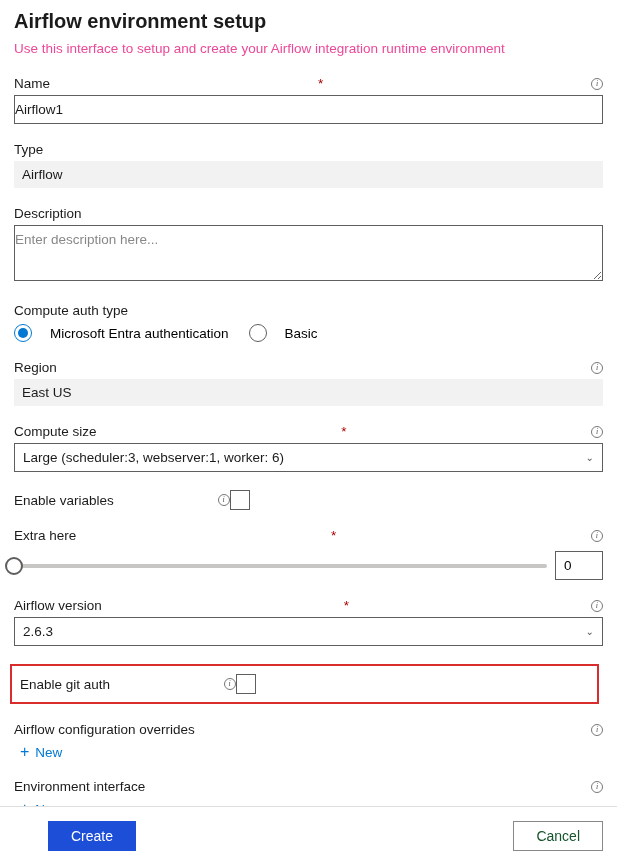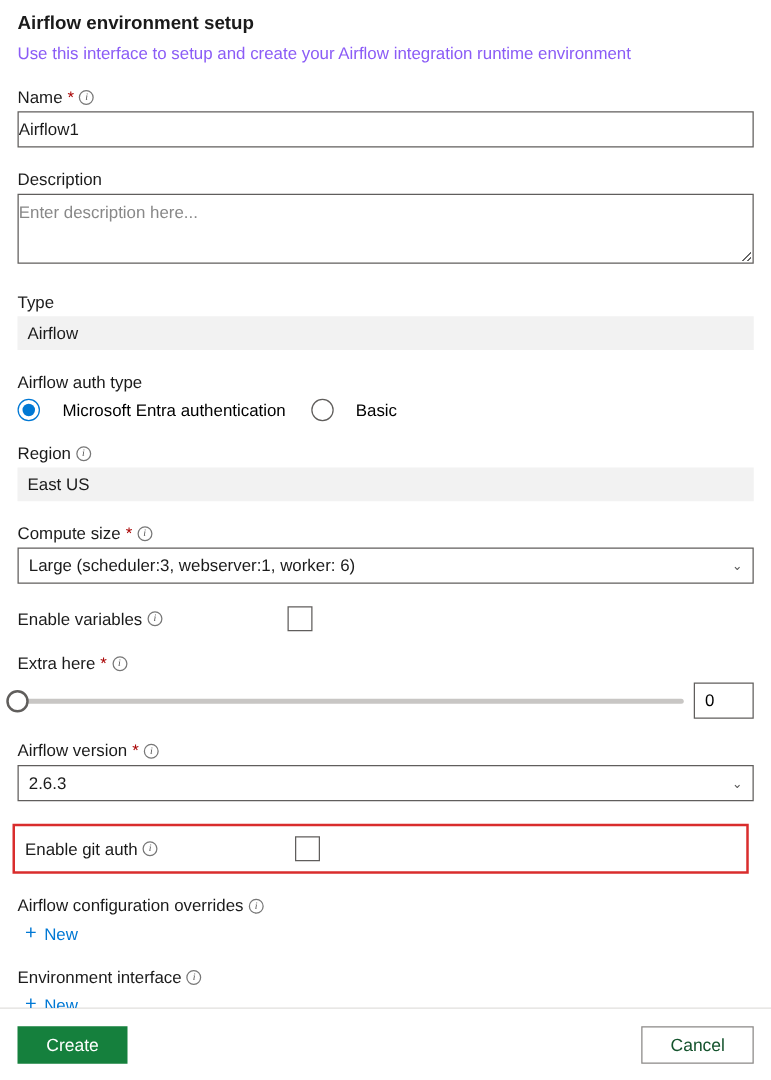--- a/index.html
+++ b/index.html
@@ -8,7 +8,7 @@
     .scroll-area::-webkit-scrollbar { width: 16px; }
     .scroll-area::-webkit-scrollbar-track { background: #f0f0f0; }
     .scroll-area::-webkit-scrollbar-thumb { background: #c1c1c1; border: 4px solid #f0f0f0; border-radius: 8px; }
-    h1 { font-size: 15px; font-weight: 600; color: #1b1b1b; margin-bottom: 8px; }
+    h1 { font-size: 20px; font-weight: 600; color: #1b1b1b; margin-bottom: 8px; }
     .subtitle { font-size: 13.5px; color: #8b5cf6; margin-bottom: 20px; }
     .field { margin-bottom: 18px; }
     .field-label { font-size: 13.5px; color: #1b1b1b; display: flex; align-items: center; gap: 4px; margin-bottom: 4px; }

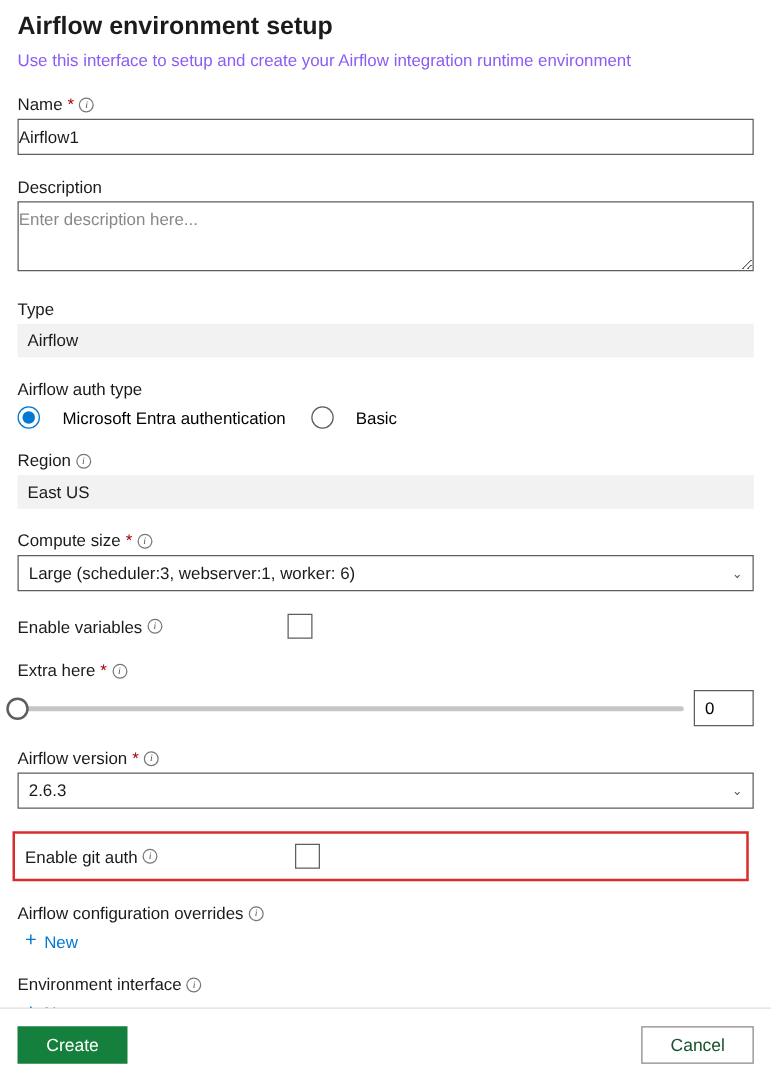--- a/index.html
+++ b/index.html
@@ -9,7 +9,7 @@
     .scroll-area::-webkit-scrollbar-track { background: #f0f0f0; }
     .scroll-area::-webkit-scrollbar-thumb { background: #c1c1c1; border: 4px solid #f0f0f0; border-radius: 8px; }
     h1 { font-size: 20px; font-weight: 600; color: #1b1b1b; margin-bottom: 8px; }
-    .subtitle { font-size: 13.5px; color: #8b5cf6; margin-bottom: 20px; }
+    .subtitle { font-size: 13.5px; color: #ec4899; margin-bottom: 20px; }
     .field { margin-bottom: 18px; }
     .field-label { font-size: 13.5px; color: #1b1b1b; display: flex; align-items: center; gap: 4px; margin-bottom: 4px; }
     .required { color: #a80000; }

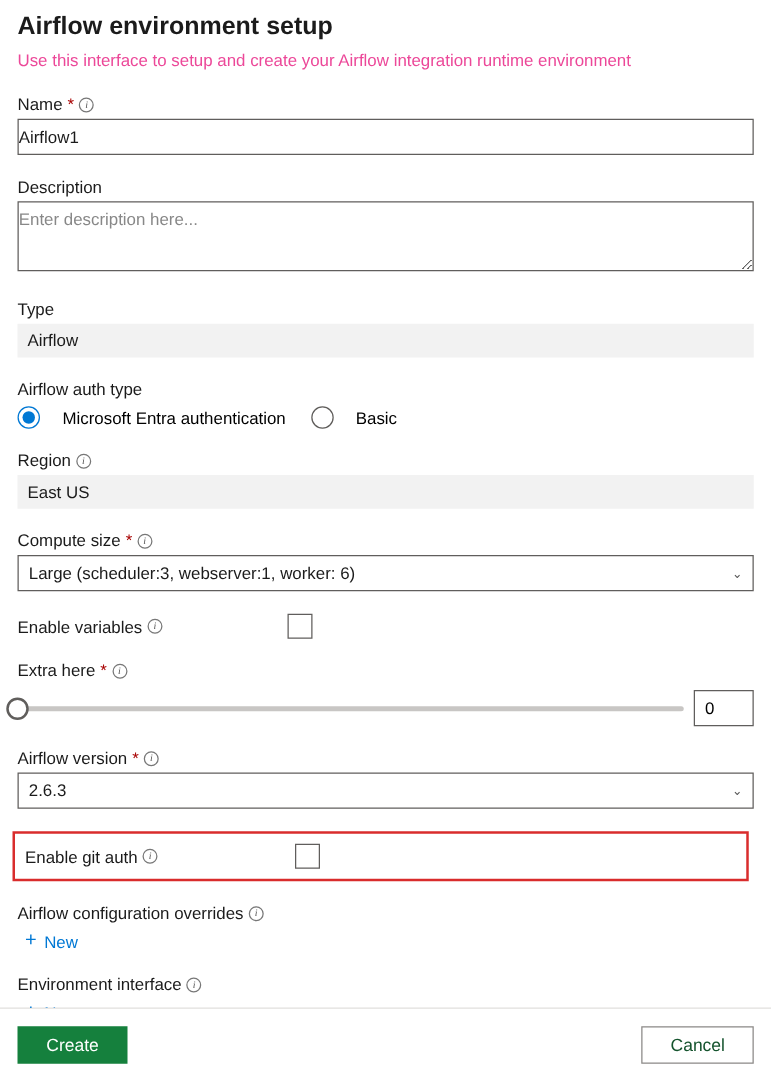--- a/index.html
+++ b/index.html
@@ -11,7 +11,7 @@
     h1 { font-size: 20px; font-weight: 600; color: #1b1b1b; margin-bottom: 8px; }
     .subtitle { font-size: 13.5px; color: #ec4899; margin-bottom: 20px; }
     .field { margin-bottom: 18px; }
-    .field-label { font-size: 13.5px; color: #1b1b1b; display: flex; align-items: center; gap: 4px; margin-bottom: 4px; }
+    .field-label { font-size: 13.5px; color: #1b1b1b; display: flex; align-items: center; gap: 4px; margin-bottom: 4px; justify-content: space-between; }
     .required { color: #a80000; }
     .info-icon { width: 12px; height: 12px; border: 1px solid #777; border-radius: 50%; display: inline-flex; align-items: center; justify-content: center; font-size: 8px; color: #555; font-style: italic; font-family: serif; cursor: default; line-height: 1; }
     .text-input { width: 100%; padding: 6px 0; border: 1px solid #605e5c; font-size: 13.5px; color: #1b1b1b; background: #fff; }

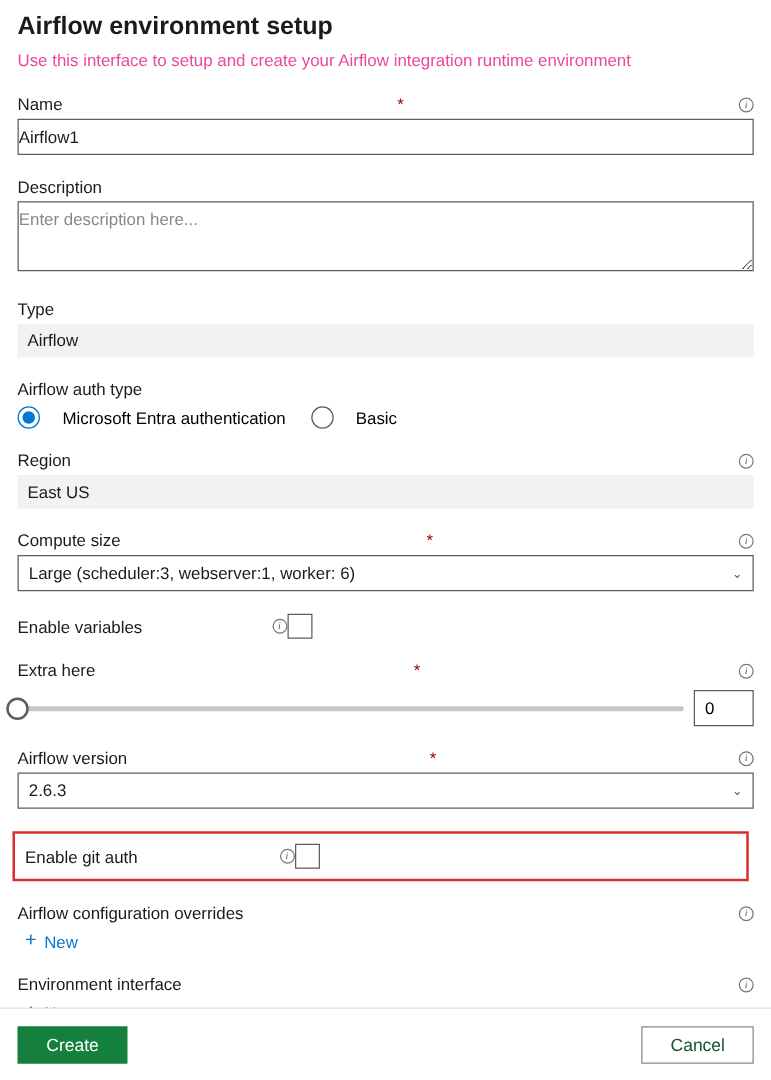--- a/index.html
+++ b/index.html
@@ -59,16 +59,16 @@
 
   <div class="field">
     <div class="field-label">
-      <span>Description</span>
+      <span>Type</span>
     </div>
-    <textarea class="text-input" placeholder="Enter description here..." style=""></textarea>
+    <div class="readonly-box">Airflow</div>
   </div>
 
   <div class="field">
     <div class="field-label">
-      <span>Type</span>
+      <span>Description</span>
     </div>
-    <div class="readonly-box">Airflow</div>
+    <textarea class="text-input" placeholder="Enter description here..." style=""></textarea>
   </div>
 
   <div class="field">

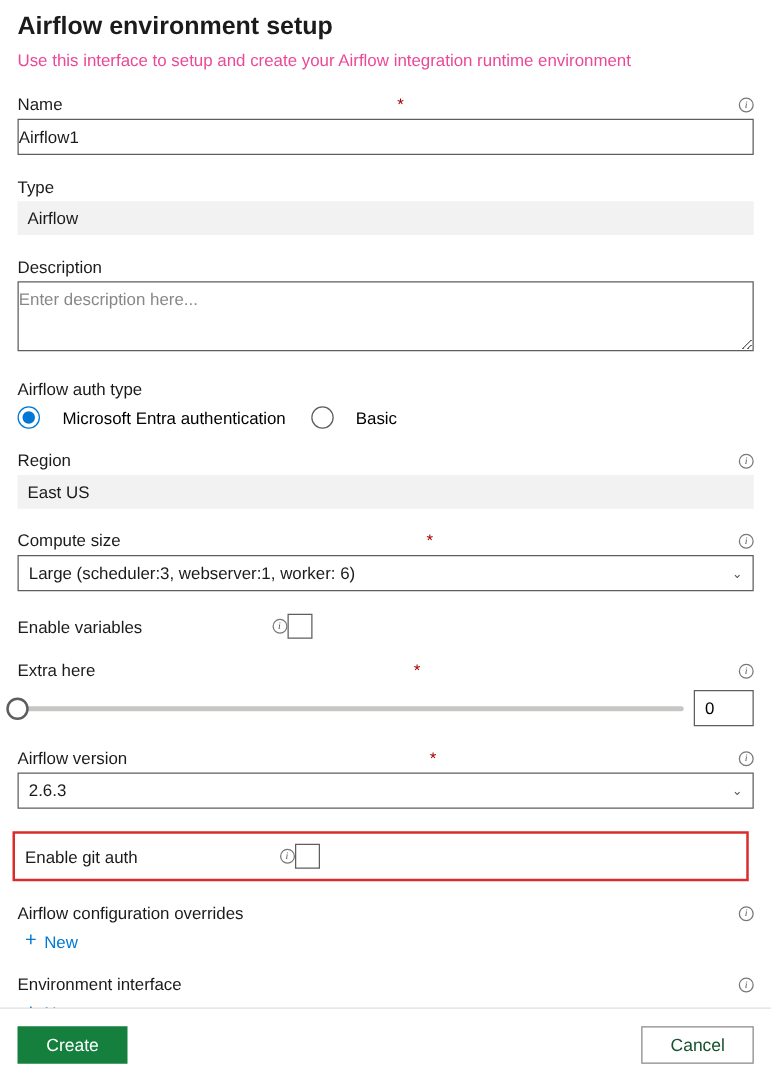--- a/index.html
+++ b/index.html
@@ -73,7 +73,7 @@
 
   <div class="field">
     <div class="field-label">
-      <span>Airflow auth type</span>
+      <span>Compute auth type</span>
     </div>
     <div class="radio-row">
       <label class="radio-opt">

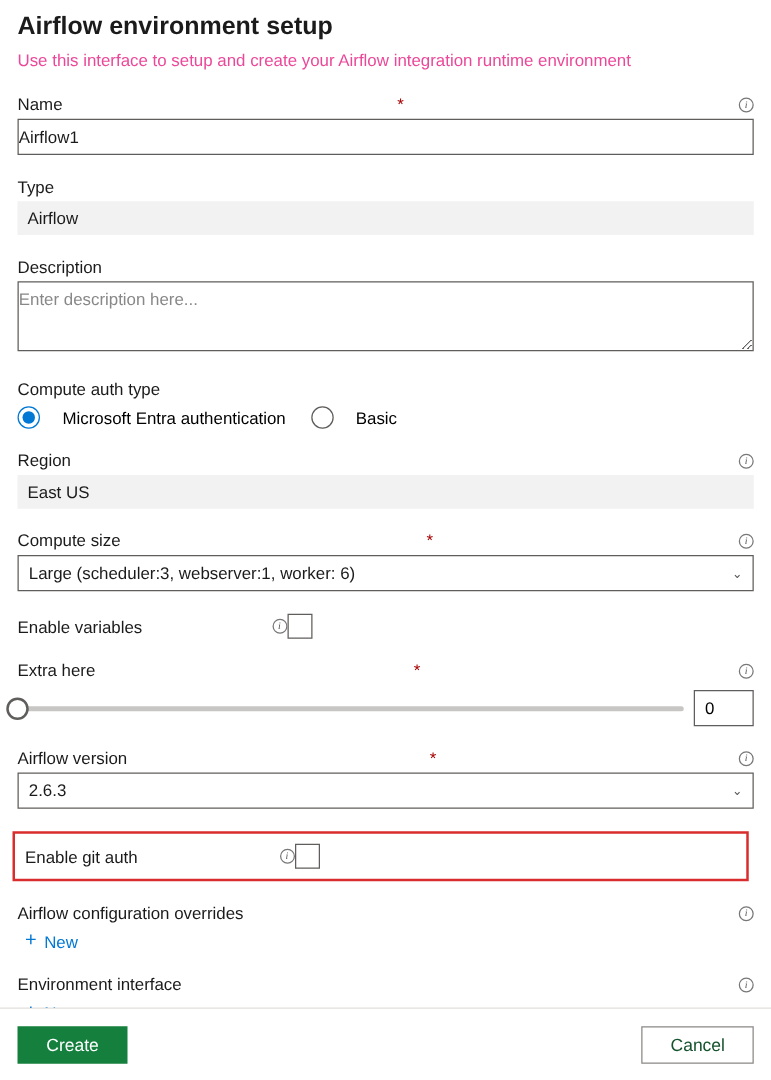--- a/index.html
+++ b/index.html
@@ -38,7 +38,7 @@
     .plus { font-size: 16px; font-weight: 300; }
     .footer { position: absolute; left: 0; right: 0; bottom: 0; height: 58px; border-top: 1px solid #e1dfdd; display: flex; align-items: center; justify-content: space-between; padding: 0 14px; background: #fff; }
     .btn { padding: 6px 22px; font-size: 14px; cursor: pointer; border: 1px solid transparent; }
-    .btn-primary { background: #15803d; color: #fff; }
+    .btn-primary { background: #1d4ed8; color: #fff; margin-left: 34px; }
     .btn-secondary { background: #fff; color: #14532d; border-color: #8a8886; }
   </style>
 </head>

